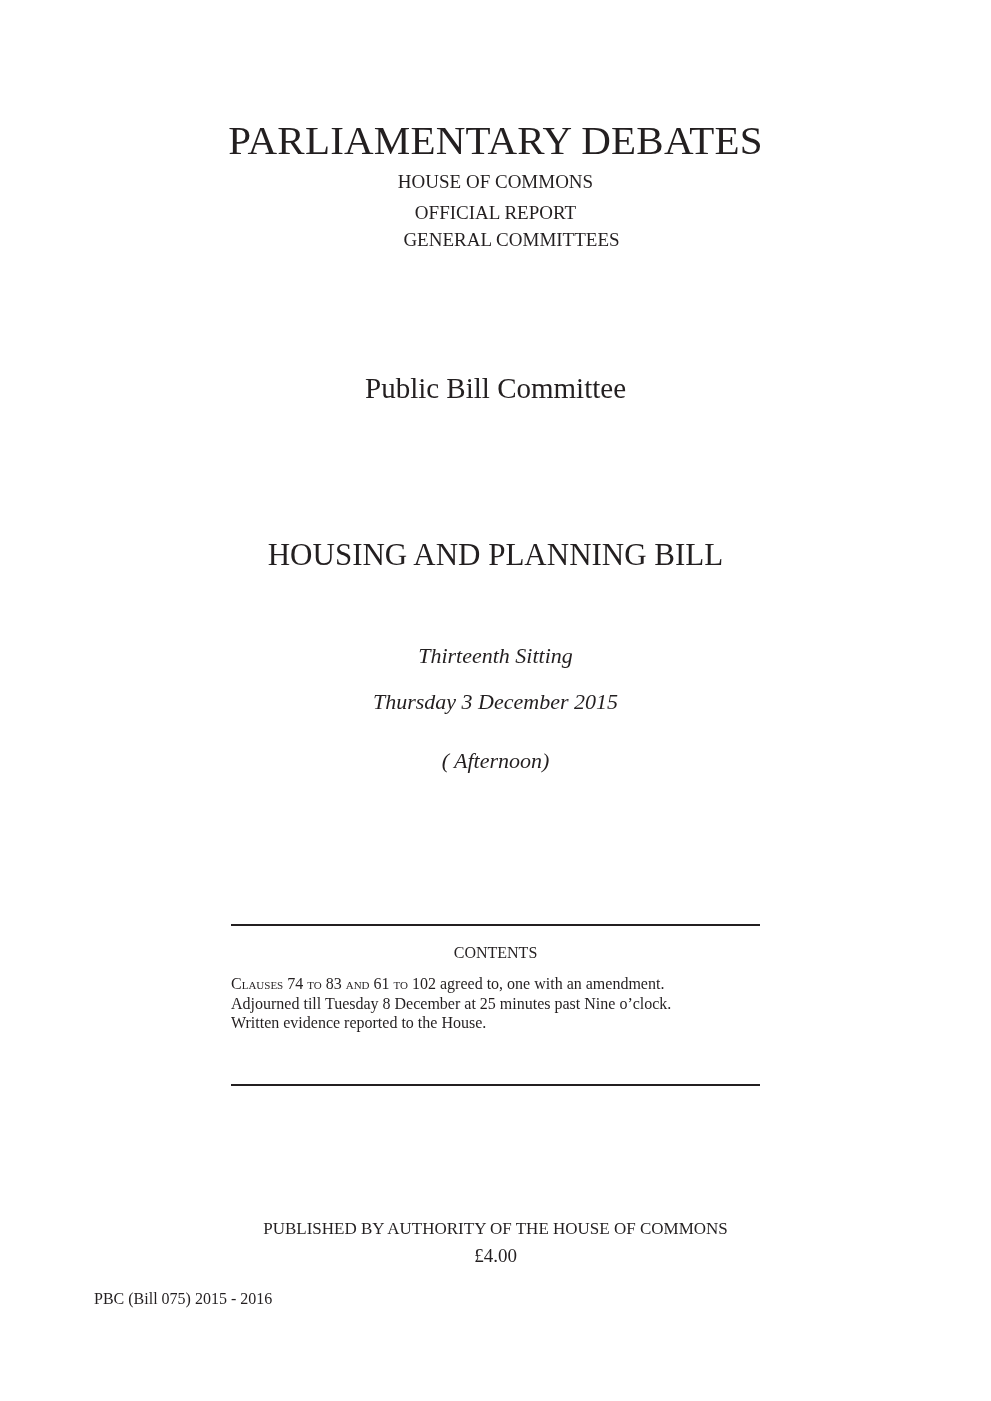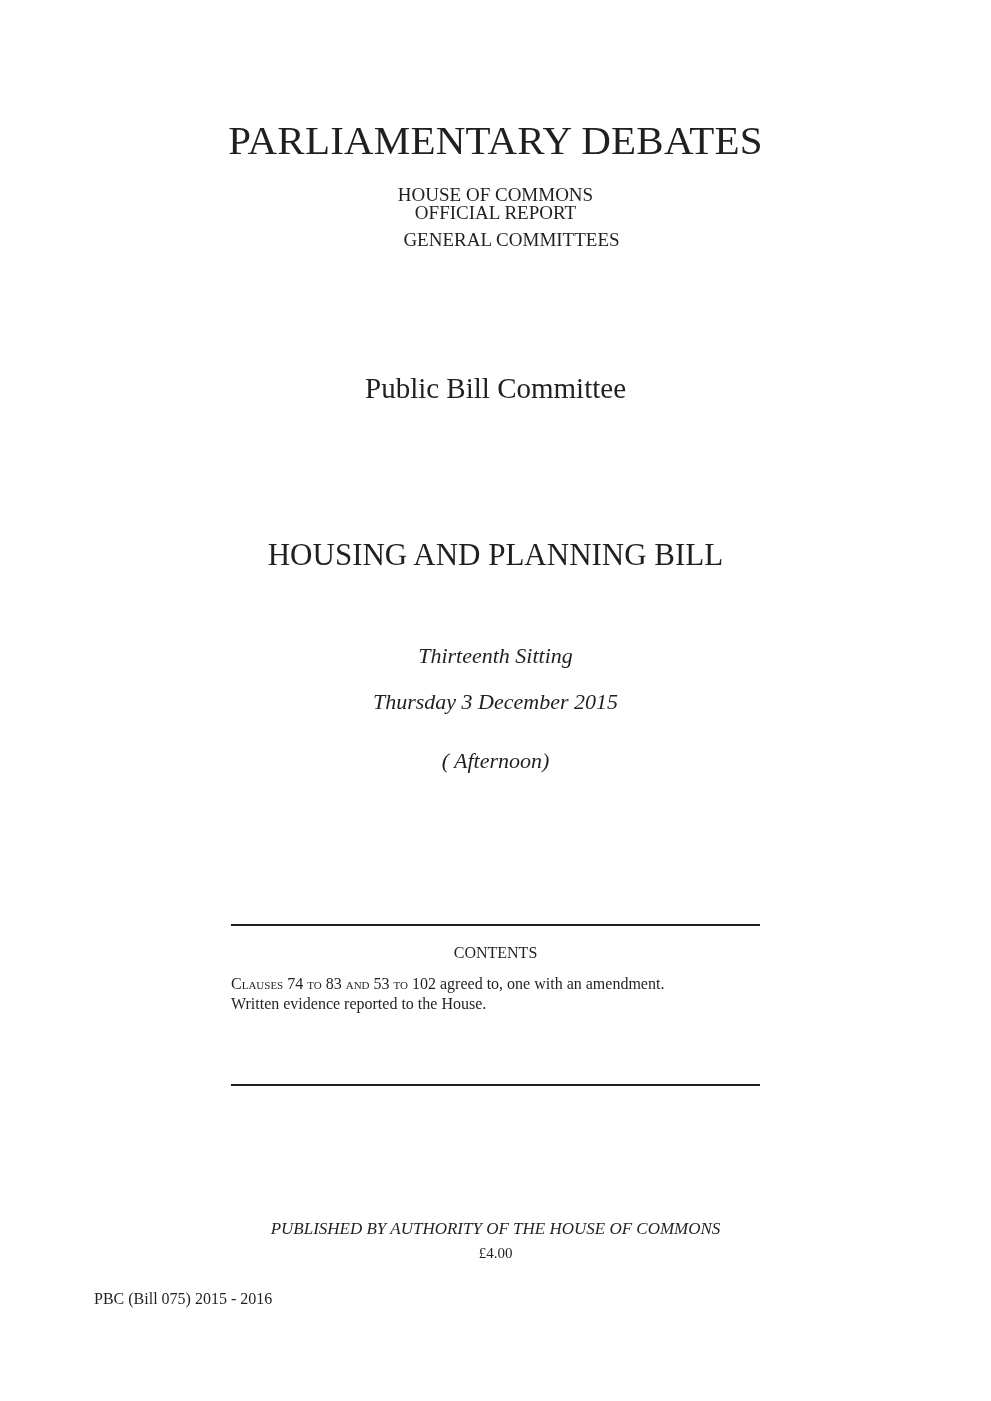--- a/index.html
+++ b/index.html
@@ -11,7 +11,7 @@
     .abs { position: absolute; left: 0; width: 991px; text-align: center; white-space: nowrap; }
     .title { top: 116px; font-size: 41px; letter-spacing: 0.2px; }
     .sub { font-size: 19px; }
-    .sub1 { top: 184px; }
+    .sub1 { top: 171px; }
     .sub2 { top: 202px; }
     .sub3 { top: 229px; padding-left: 16px; }
     .committee { top: 372px; font-size: 29px; }

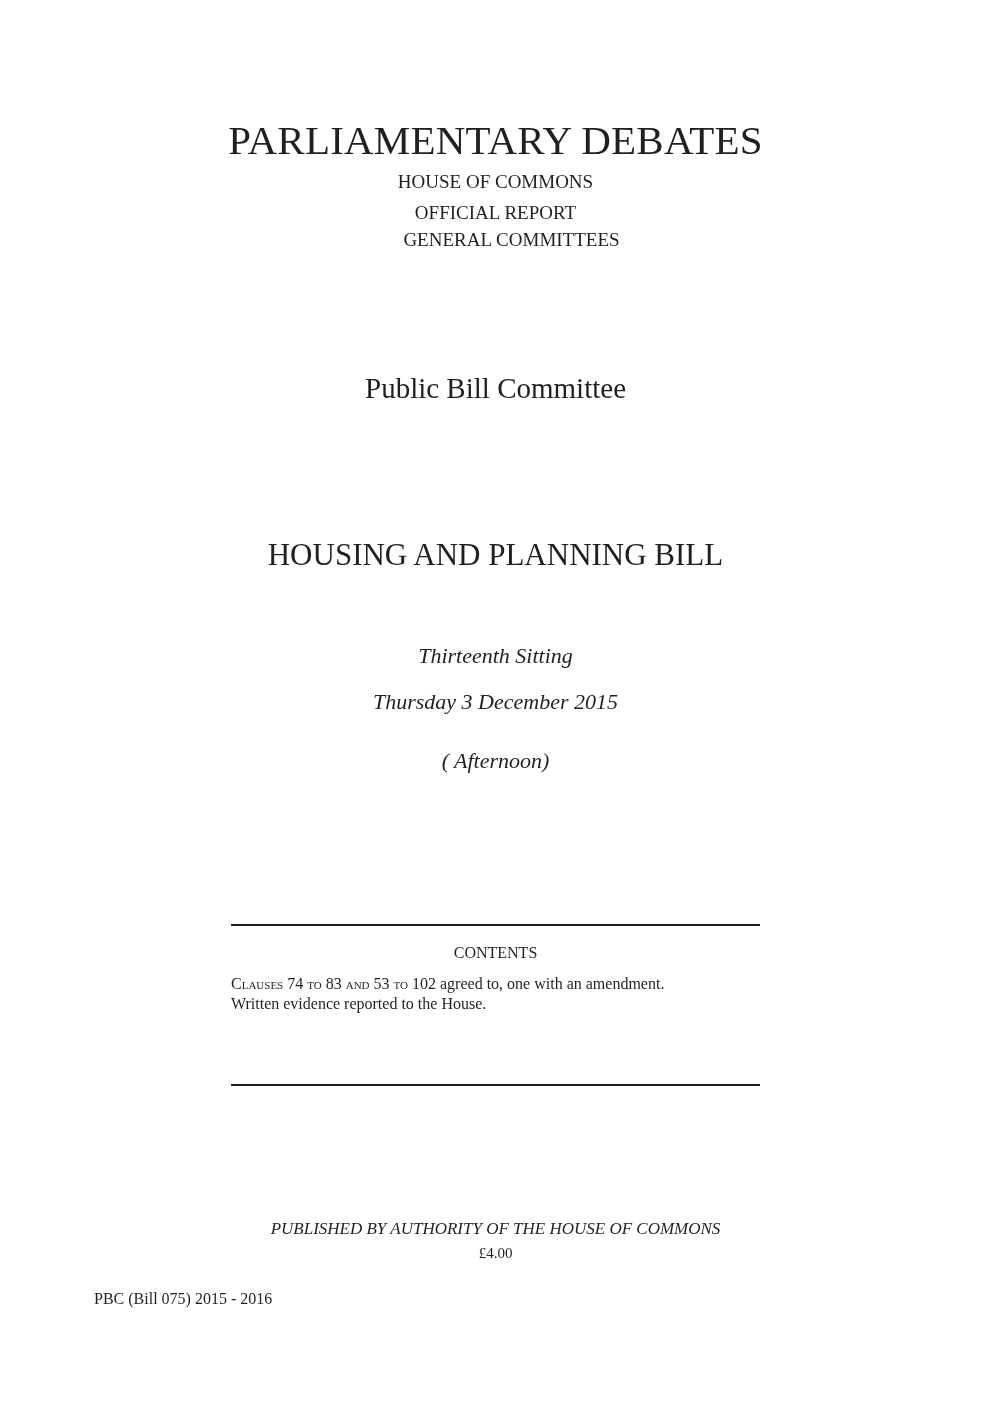--- a/index.html
+++ b/index.html
@@ -52,7 +52,7 @@
 
 <div class="contents-list">
   <div>
-    <span class="sc">Clauses</span><span> 74 </span><span class="sc">to</span><span> 83 </span><span class="sc">and</span><span> 53 </span><span class="sc">to</span><span> 102 agreed to, one with an amendment.</span>
+    <span class="sc">Clauses</span><span> 74 </span><span class="sc">to</span><span> 83 </span><span class="sc">and</span><span> 61 </span><span class="sc">to</span><span> 102 agreed to, one with an amendment.</span>
   </div>
   <div>
     <span>Written evidence reported to the House.</span>

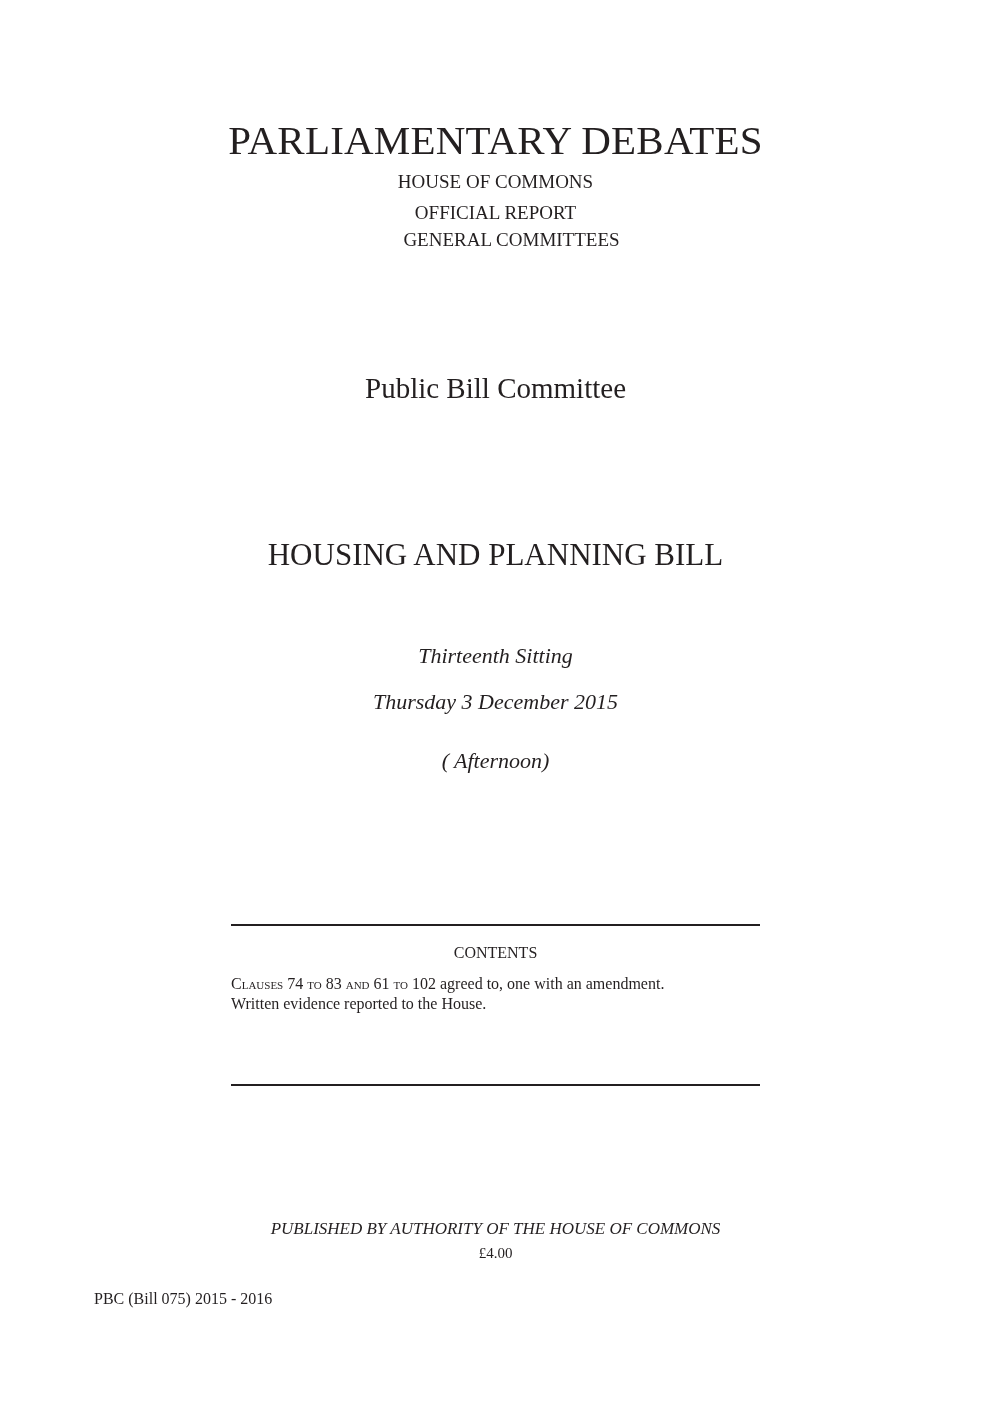--- a/index.html
+++ b/index.html
@@ -55,6 +55,9 @@
     <span class="sc">Clauses</span><span> 74 </span><span class="sc">to</span><span> 83 </span><span class="sc">and</span><span> 61 </span><span class="sc">to</span><span> 102 agreed to, one with an amendment.</span>
   </div>
   <div>
+    <span>Adjourned till Tuesday 8 December at 25 minutes past Nine o’clock.</span>
+  </div>
+  <div>
     <span>Written evidence reported to the House.</span>
   </div>
 </div>

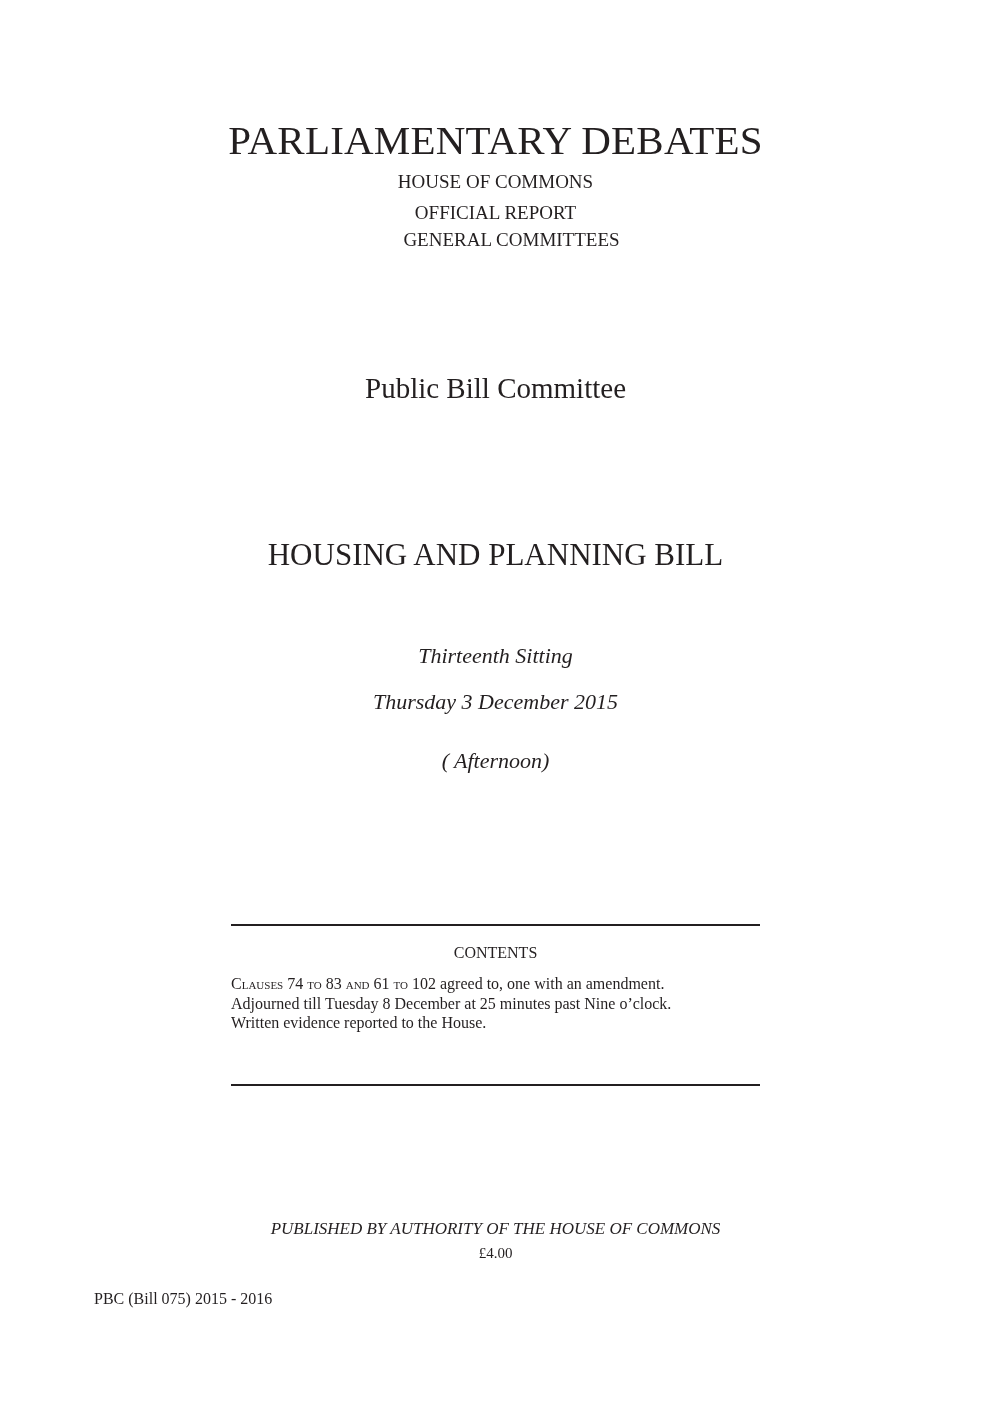--- a/index.html
+++ b/index.html
@@ -27,7 +27,7 @@
     .contents-list { position: absolute; left: 231px; top: 974px; width: 529px; font-size: 16px; line-height: 19.6px; }
     .contents-list div { white-space: nowrap; }
     .sc { font-variant: small-caps; font-family: Liberation Serif, serif; }
-    .published { top: 1219px; font-size: 17px; font-style: italic; }
+    .published { top: 1219px; font-size: 17px; }
     .price { top: 1245px; font-size: 15px; }
     .ref { position: absolute; left: 94px; top: 1290px; font-size: 16px; white-space: nowrap; }
   </style>

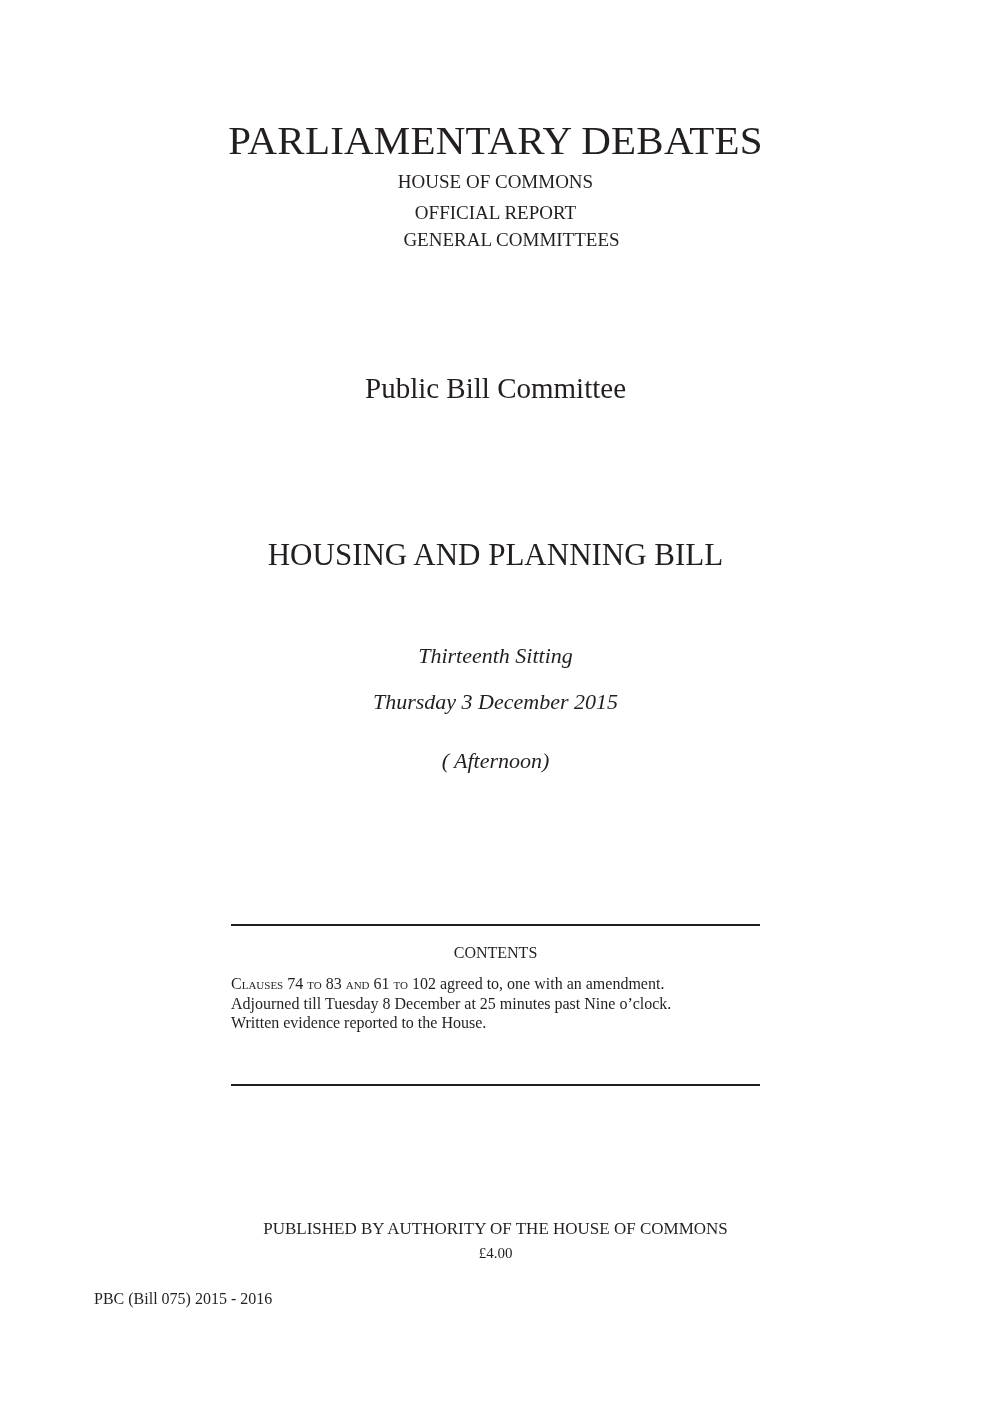--- a/index.html
+++ b/index.html
@@ -28,7 +28,7 @@
     .contents-list div { white-space: nowrap; }
     .sc { font-variant: small-caps; font-family: Liberation Serif, serif; }
     .published { top: 1219px; font-size: 17px; }
-    .price { top: 1245px; font-size: 15px; }
+    .price { top: 1245px; font-size: 19px; }
     .ref { position: absolute; left: 94px; top: 1290px; font-size: 16px; white-space: nowrap; }
   </style>
 </head>

